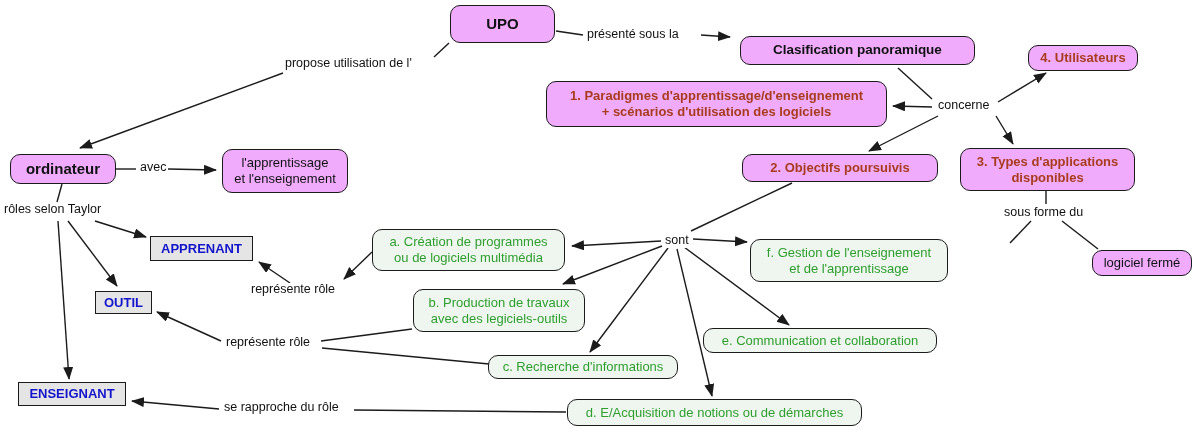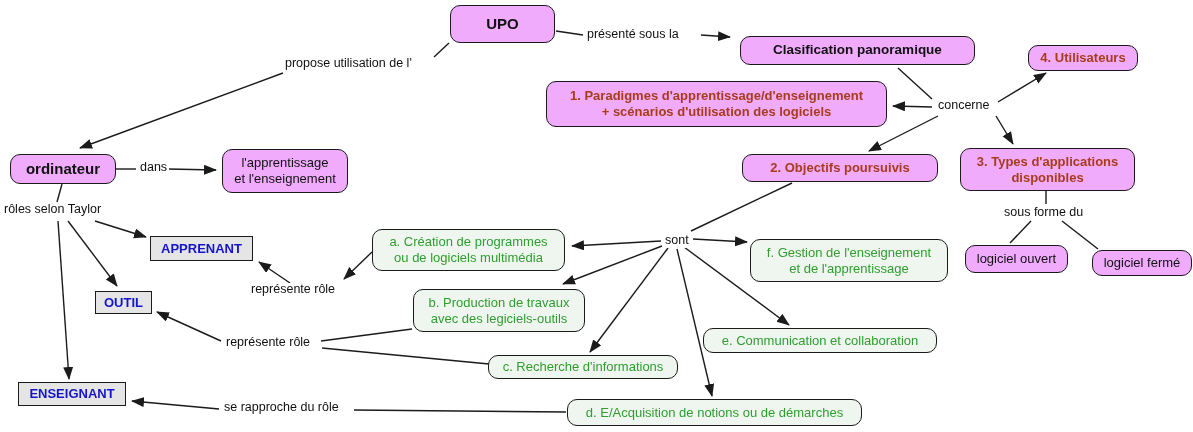--- a/index.html
+++ b/index.html
@@ -142,7 +142,7 @@
   <div class="lbl" style="left:585px;top:28px;">présenté sous la</div>
   <div class="lbl" style="left:283px;top:57px;">propose utilisation de l'</div>
   <div class="lbl" style="left:936px;top:99px;">concerne</div>
-  <div class="lbl" style="left:138px;top:161px;">dans</div>
+  <div class="lbl" style="left:138px;top:161px;">avec</div>
   <div class="lbl" style="left:2px;top:203px;">rôles selon Taylor</div>
   <div class="lbl" style="left:663px;top:234px;">sont</div>
   <div class="lbl" style="left:1002px;top:206px;">sous forme du</div>

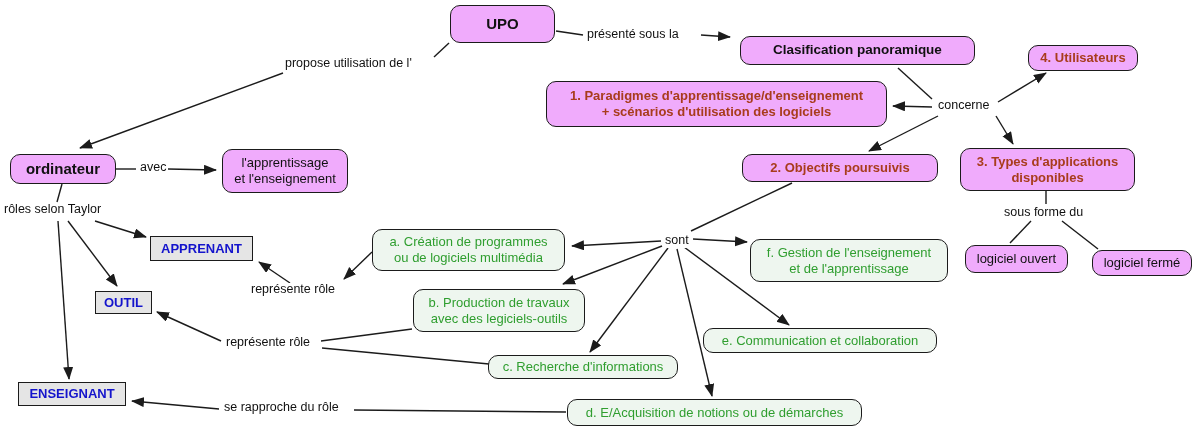--- a/index.html
+++ b/index.html
@@ -135,7 +135,6 @@
   <div class="node green" style="left:750px;top:239px;width:198px;height:43px;">f. Gestion de l'enseignement
 et de l'apprentissage</div>
 
-  <div class="node" style="left:965px;top:245px;width:103px;height:28px;">logiciel ouvert</div>
 
   <div class="node" style="left:1092px;top:250px;width:100px;height:26px;">logiciel fermé</div>
 

